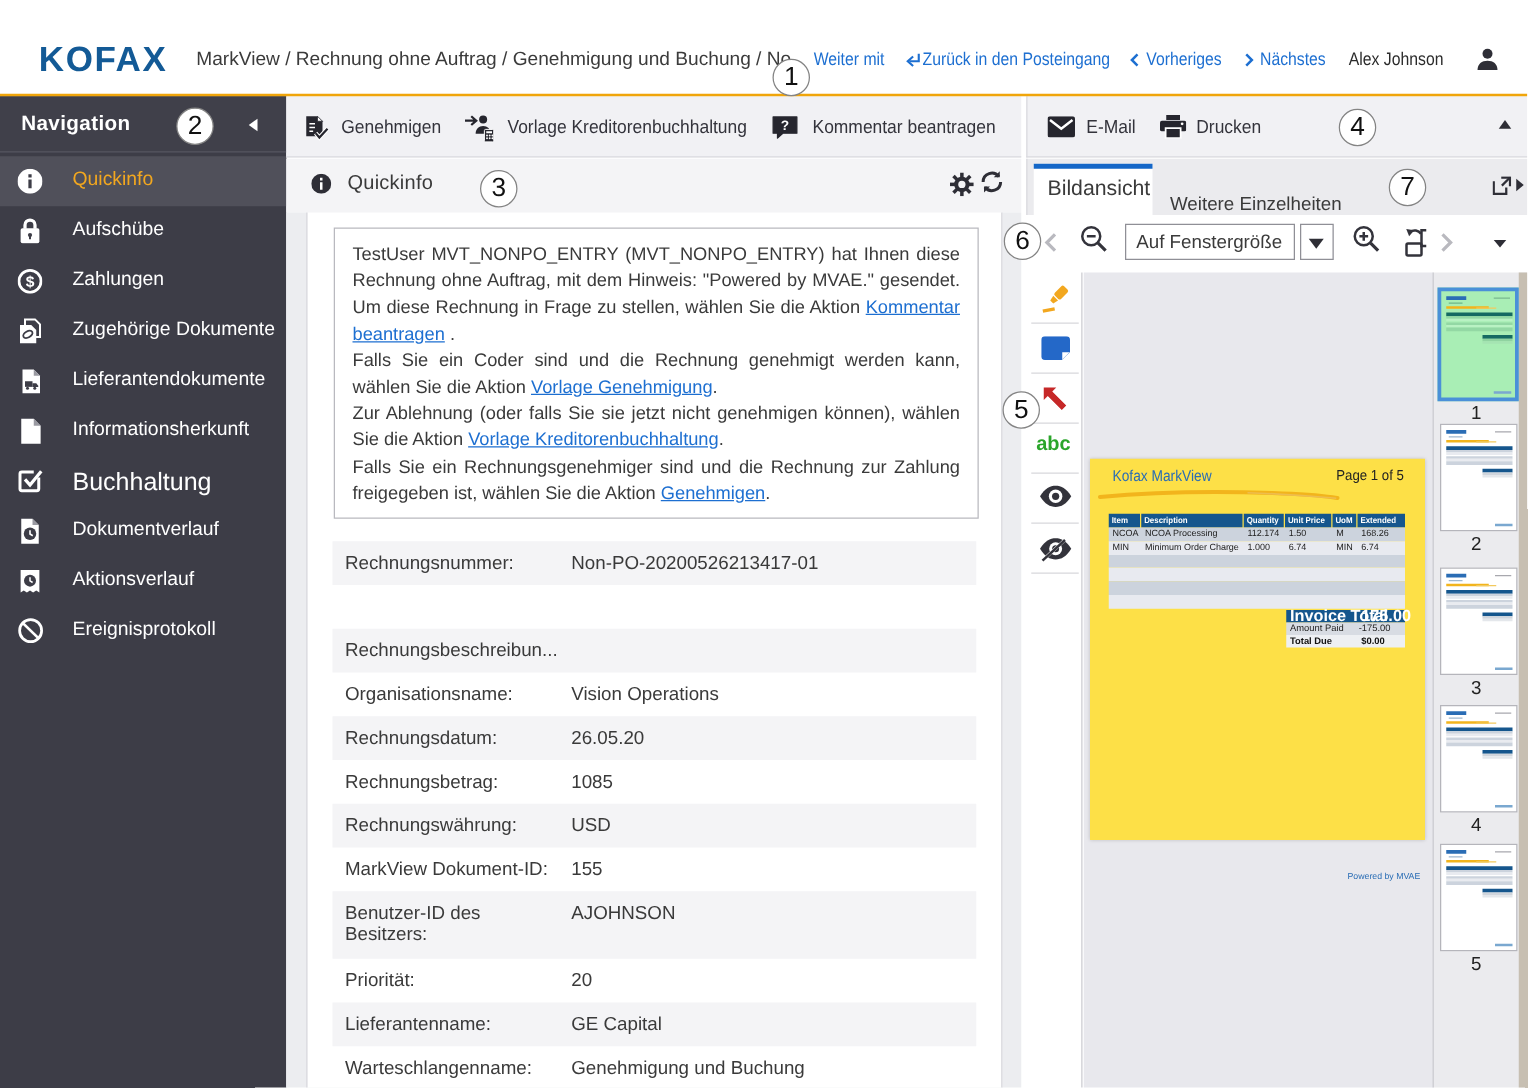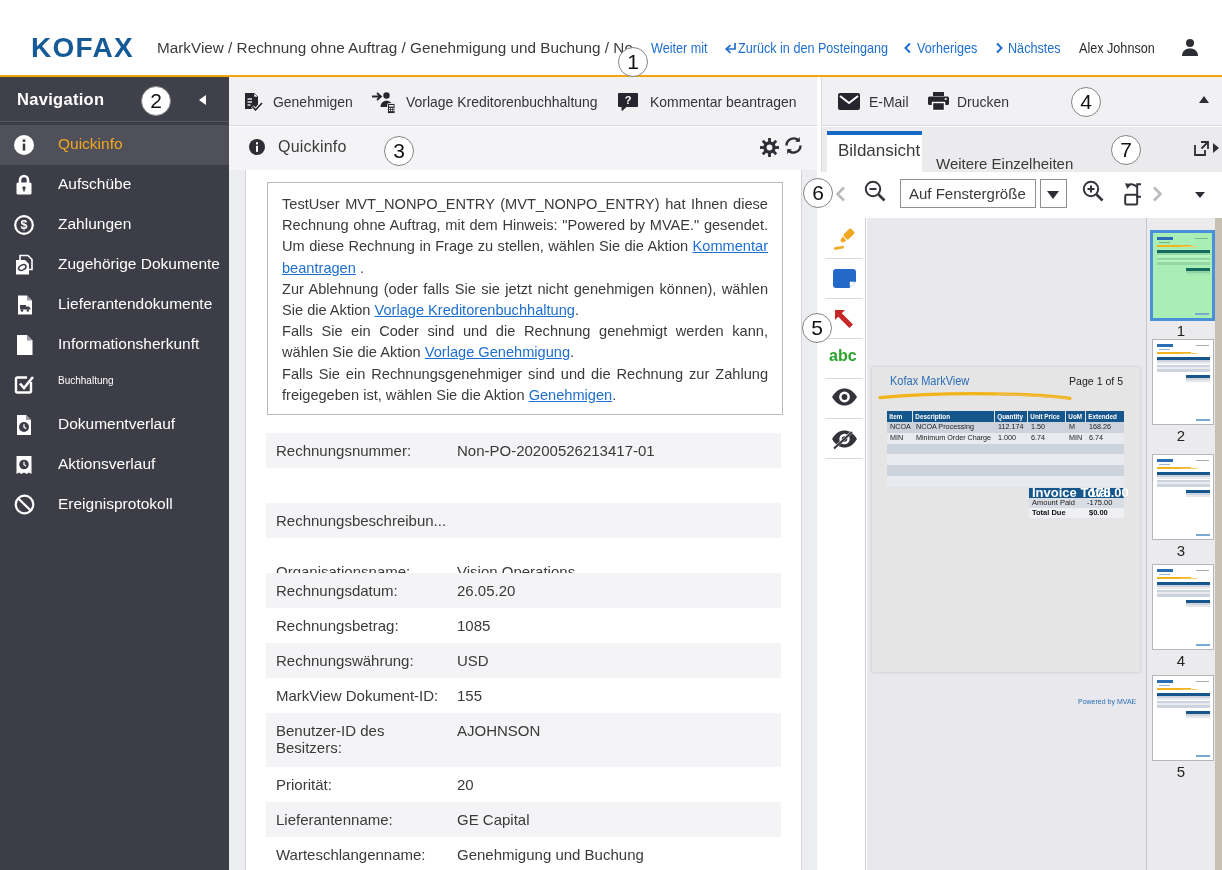--- a/index.html
+++ b/index.html
@@ -194,8 +194,8 @@
 
   <div class="abs" style="left:267px;top:162px;width:516px;height:233px;border:1px solid #b9b9bf;padding:11px 14px 0 14px;font-size:14.6px;line-height:21.2px;color:#3a3a3a;">
     <div style="text-align:justify;">TestUser MVT_NONPO_ENTRY (MVT_NONPO_ENTRY) hat Ihnen diese Rechnung ohne Auftrag, mit dem Hinweis: "Powered by MVAE." gesendet. Um diese Rechnung in Frage zu stellen, wählen Sie die Aktion <a class="link" style="text-decoration:underline;" href="#">Kommentar beantragen</a> .</div>
+    <div style="text-align:justify;">Falls Sie ein Coder sind und die Rechnung genehmigt werden kann, wählen Sie die Aktion <a class="link" style="text-decoration:underline;" href="#">Vorlage Genehmigung</a>.</div>
     <div style="text-align:justify;">Zur Ablehnung (oder falls Sie sie jetzt nicht genehmigen können), wählen Sie die Aktion <a class="link" style="text-decoration:underline;" href="#">Vorlage Kreditorenbuchhaltung</a>.</div>
-    <div style="text-align:justify;">Falls Sie ein Coder sind und die Rechnung genehmigt werden kann, wählen Sie die Aktion <a class="link" style="text-decoration:underline;" href="#">Vorlage Genehmigung</a>.</div>
     <div style="text-align:justify;">Falls Sie ein Rechnungsgenehmiger sind und die Rechnung zur Zahlung freigegeben ist, wählen Sie die Aktion <a class="link" style="text-decoration:underline;" href="#">Genehmigen</a>.</div>
   </div>
 

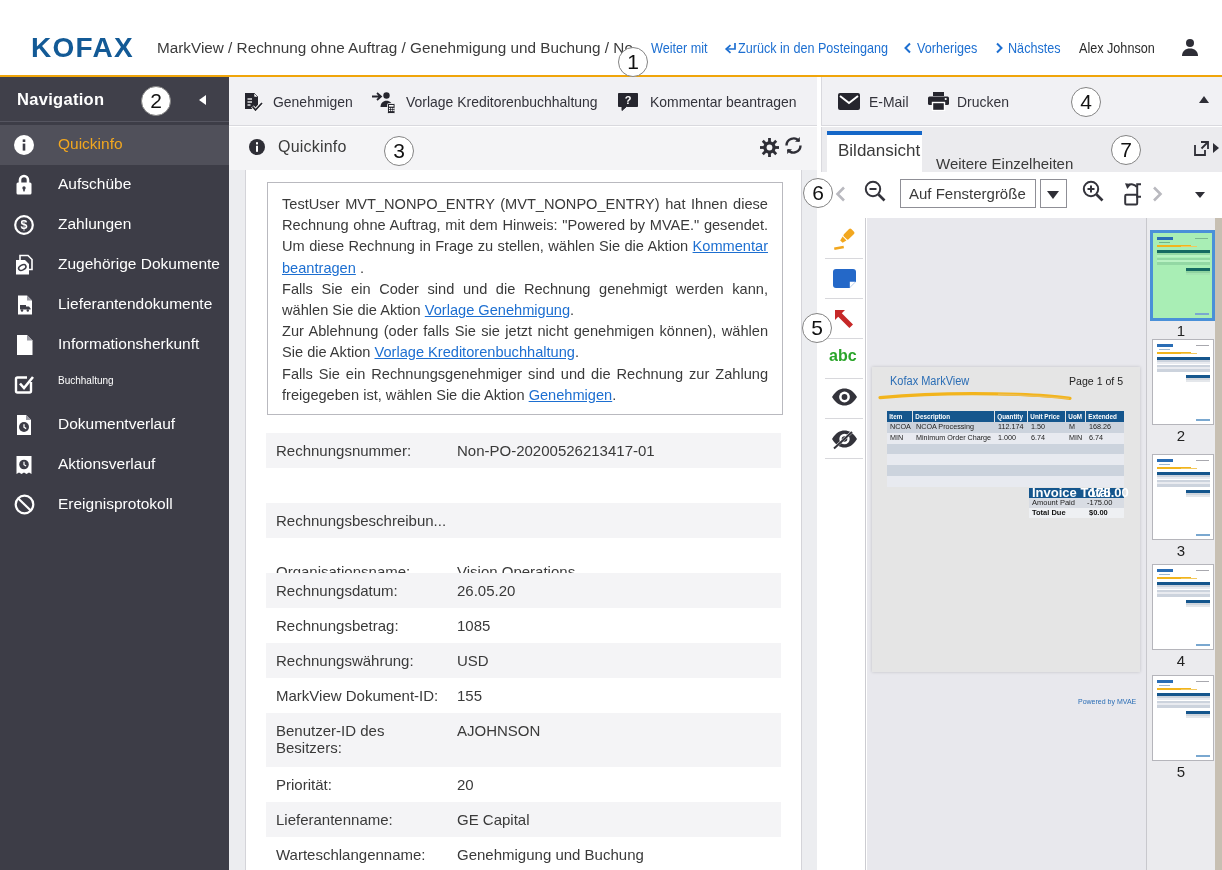--- a/index.html
+++ b/index.html
@@ -58,7 +58,7 @@
   <div class="abs" style="left:58px;top:235px;font-size:15.5px;color:#fff;">Zugehörige Dokumente</div>
   <div class="abs" style="left:58px;top:275px;font-size:15.5px;color:#fff;">Lieferantendokumente</div>
   <div class="abs" style="left:58px;top:315px;font-size:15.5px;color:#fff;">Informationsherkunft</div>
-  <div class="abs" style="left:58px;top:355px;font-size:10px;color:#fff;">Buchhaltung</div>
+  <div class="abs" style="left:58px;top:355px;font-size:20px;color:#fff;">Buchhaltung</div>
   <div class="abs" style="left:58px;top:395px;font-size:15.5px;color:#fff;">Dokumentverlauf</div>
   <div class="abs" style="left:58px;top:435px;font-size:15.5px;color:#fff;">Aktionsverlauf</div>
   <div class="abs" style="left:58px;top:475px;font-size:15.5px;color:#fff;">Ereignisprotokoll</div>

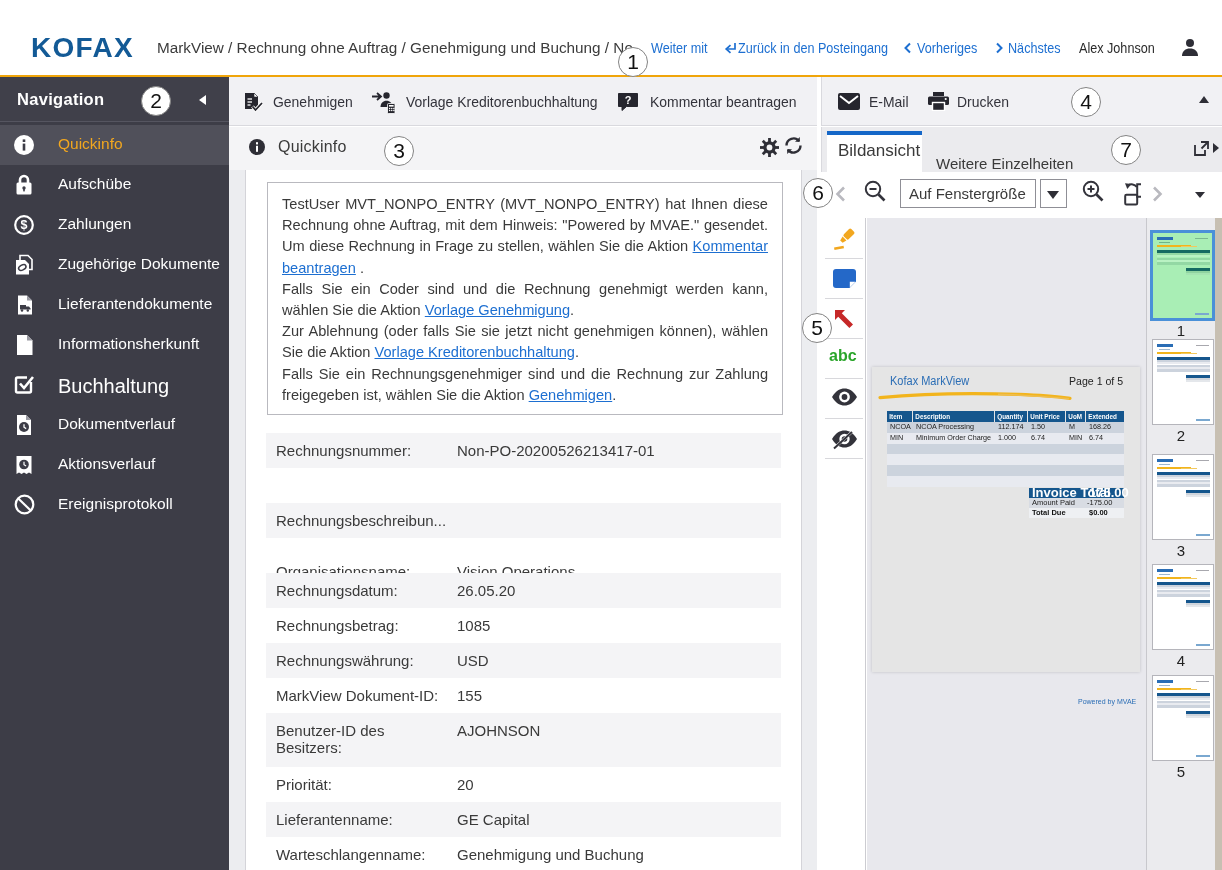--- a/index.html
+++ b/index.html
@@ -355,7 +355,7 @@
   <div class="abs" style="left:841px;top:855px;width:0;height:0;border-top:5px solid transparent;border-bottom:5px solid transparent;border-left:7px solid #2e2e36;"></div>
   <div class="abs" style="left:867px;top:198px;width:279px;height:672px;background:#e8e8ed;"></div>
 
-  <div class="abs" style="left:872px;top:347px;width:268px;height:305px;background:#e5e5e5;box-shadow:0 0 3px rgba(0,0,0,0.18);padding-left:20px;">
+  <div class="abs" style="left:872px;top:347px;width:268px;height:305px;background:#fde047;box-shadow:0 0 3px rgba(0,0,0,0.18);padding-left:20px;">
     <div class="abs" style="left:18px;top:7px;font-size:12.5px;color:#2a6db5;transform:scaleX(0.88);transform-origin:0 50%;">Kofax MarkView</div>
     <div class="abs" style="left:197px;top:8px;font-size:11.5px;color:#222;transform:scaleX(0.92);transform-origin:0 50%;">Page 1 of 5</div>
     <svg class="abs" style="left:6px;top:23px;" width="196" height="12" viewBox="0 0 196 12">

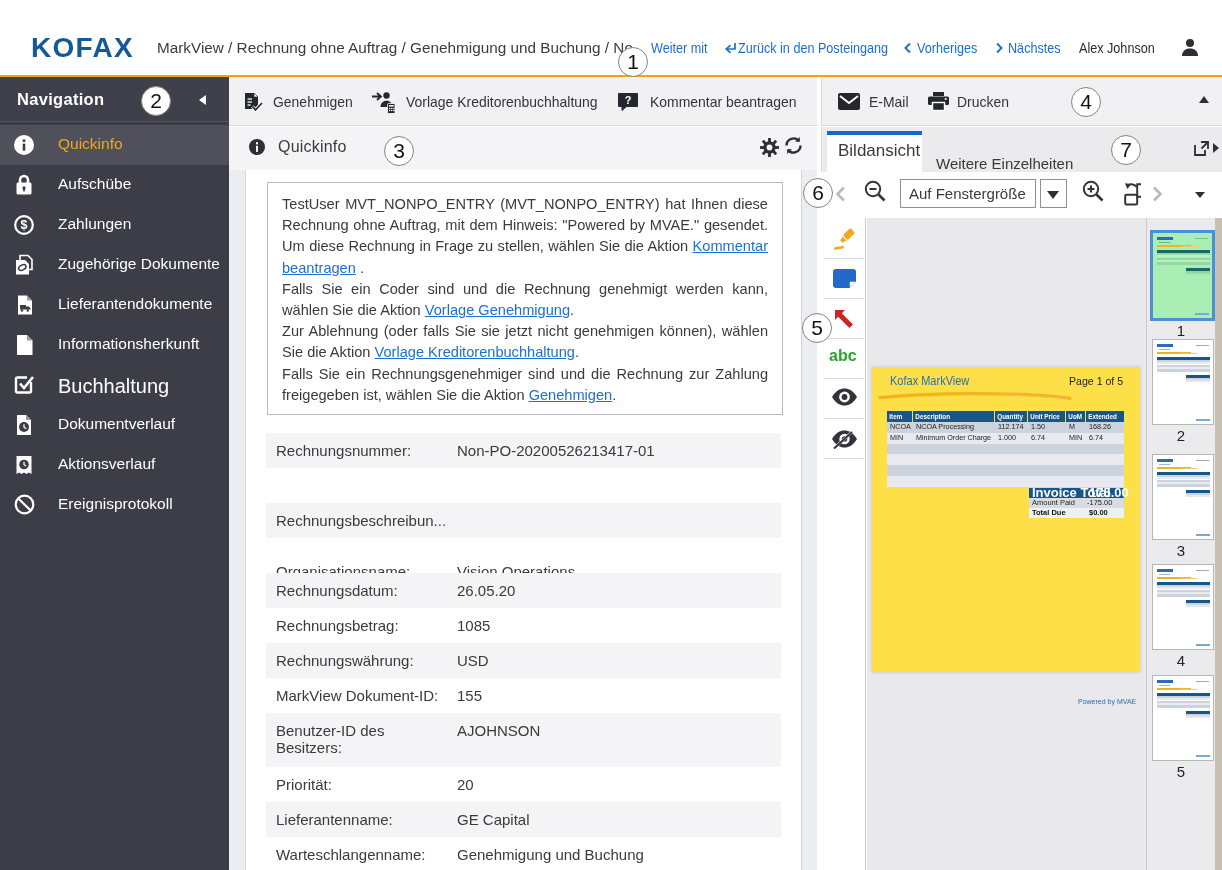--- a/index.html
+++ b/index.html
@@ -212,7 +212,7 @@
   <div class="kvrow g" style="top:483px;">
       <span class="kvl">Rechnungsbeschreibun...</span>
     </div>
-  <div class="kvrow" style="top:534px;">
+  <div class="kvrow" style="top:518px;">
       <span class="kvl">Organisationsname:</span>
       <span class="kvv">Vision Operations</span>
     </div>

